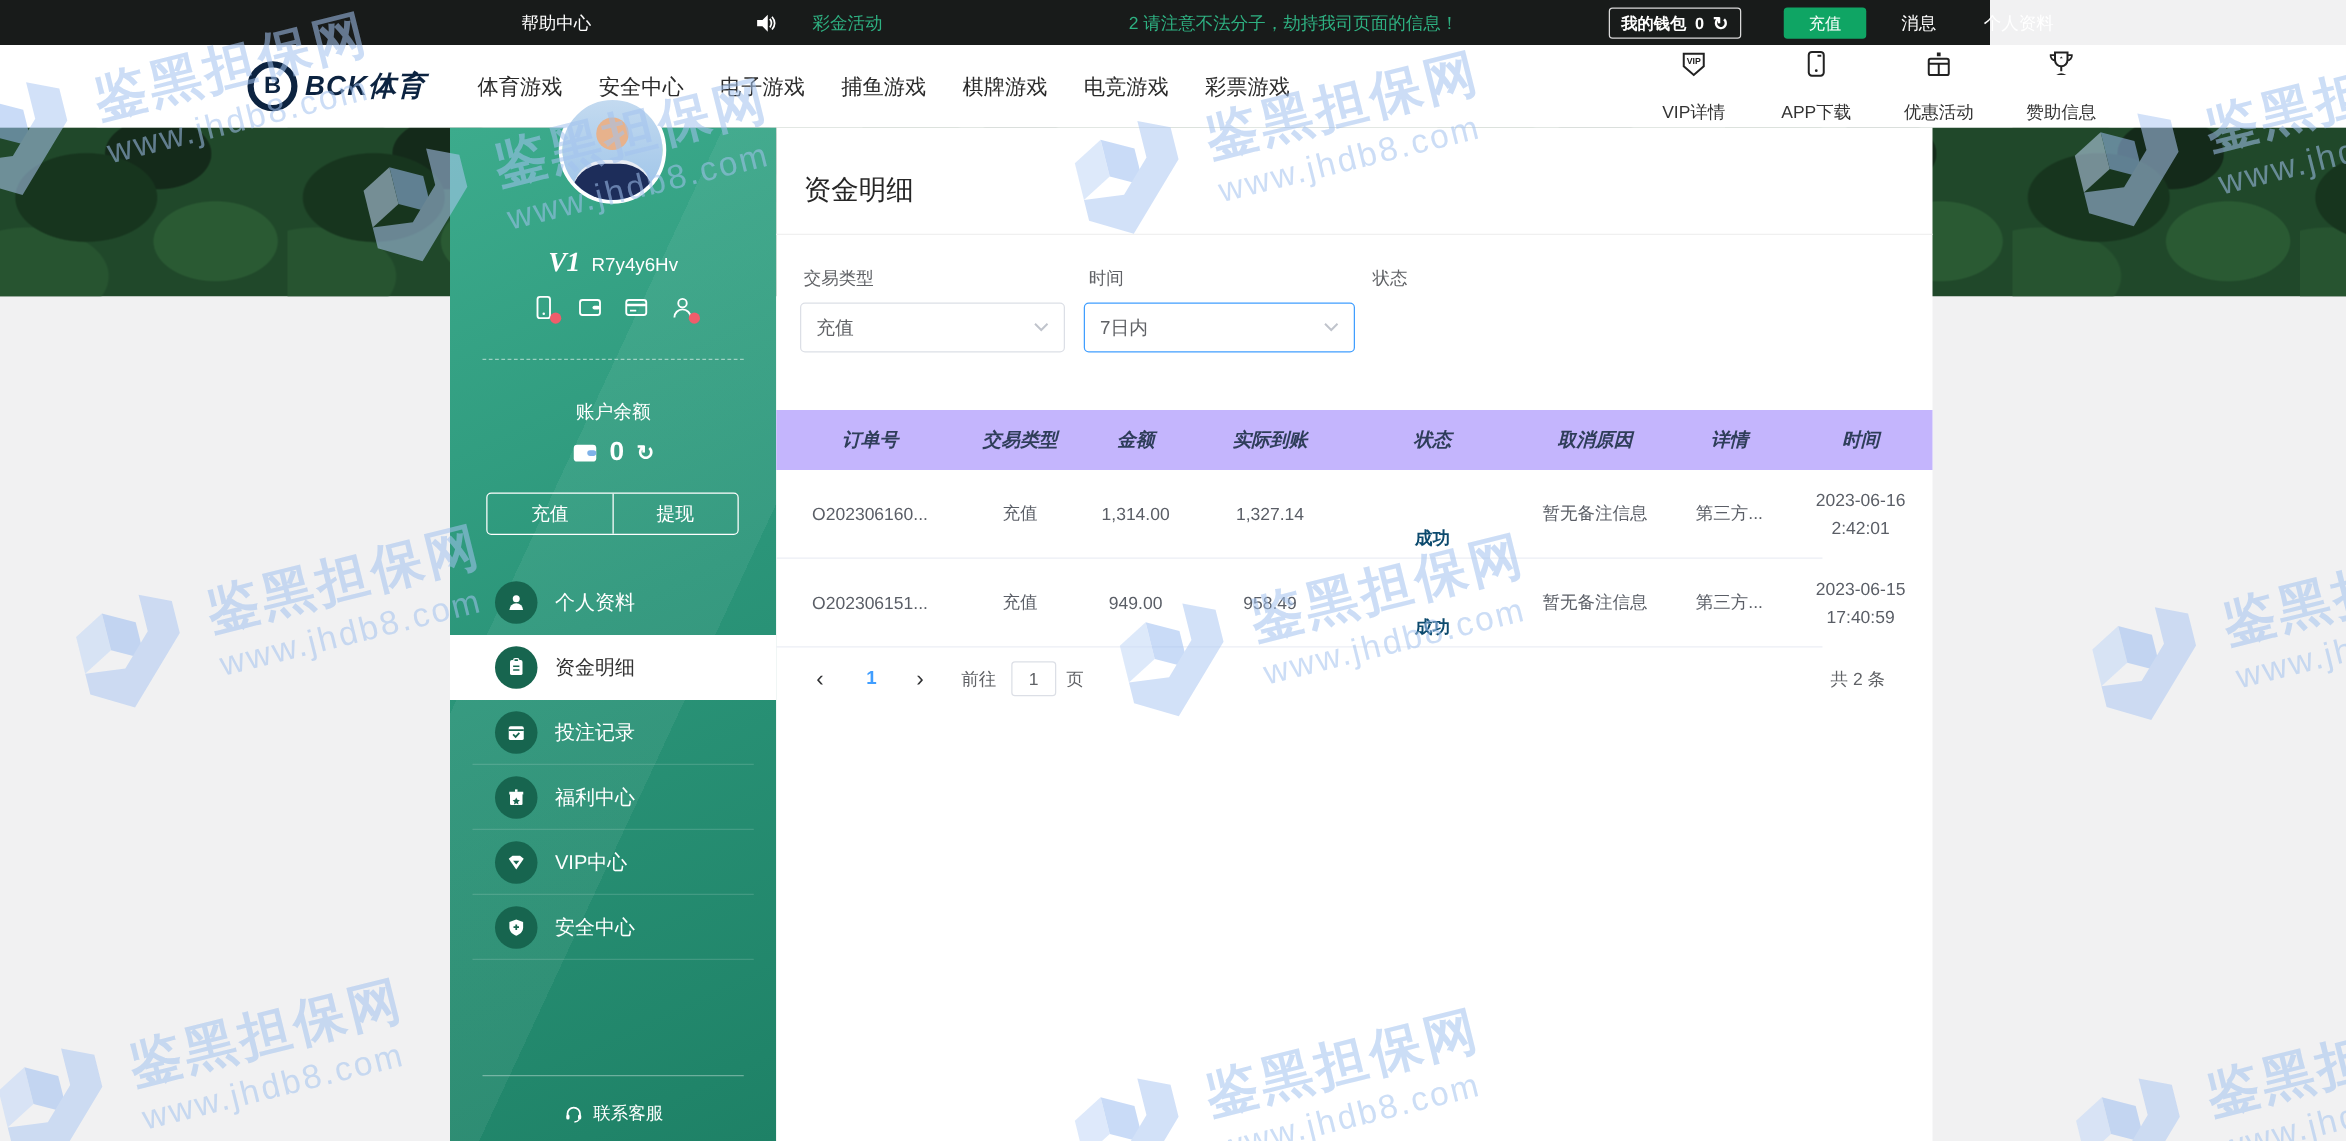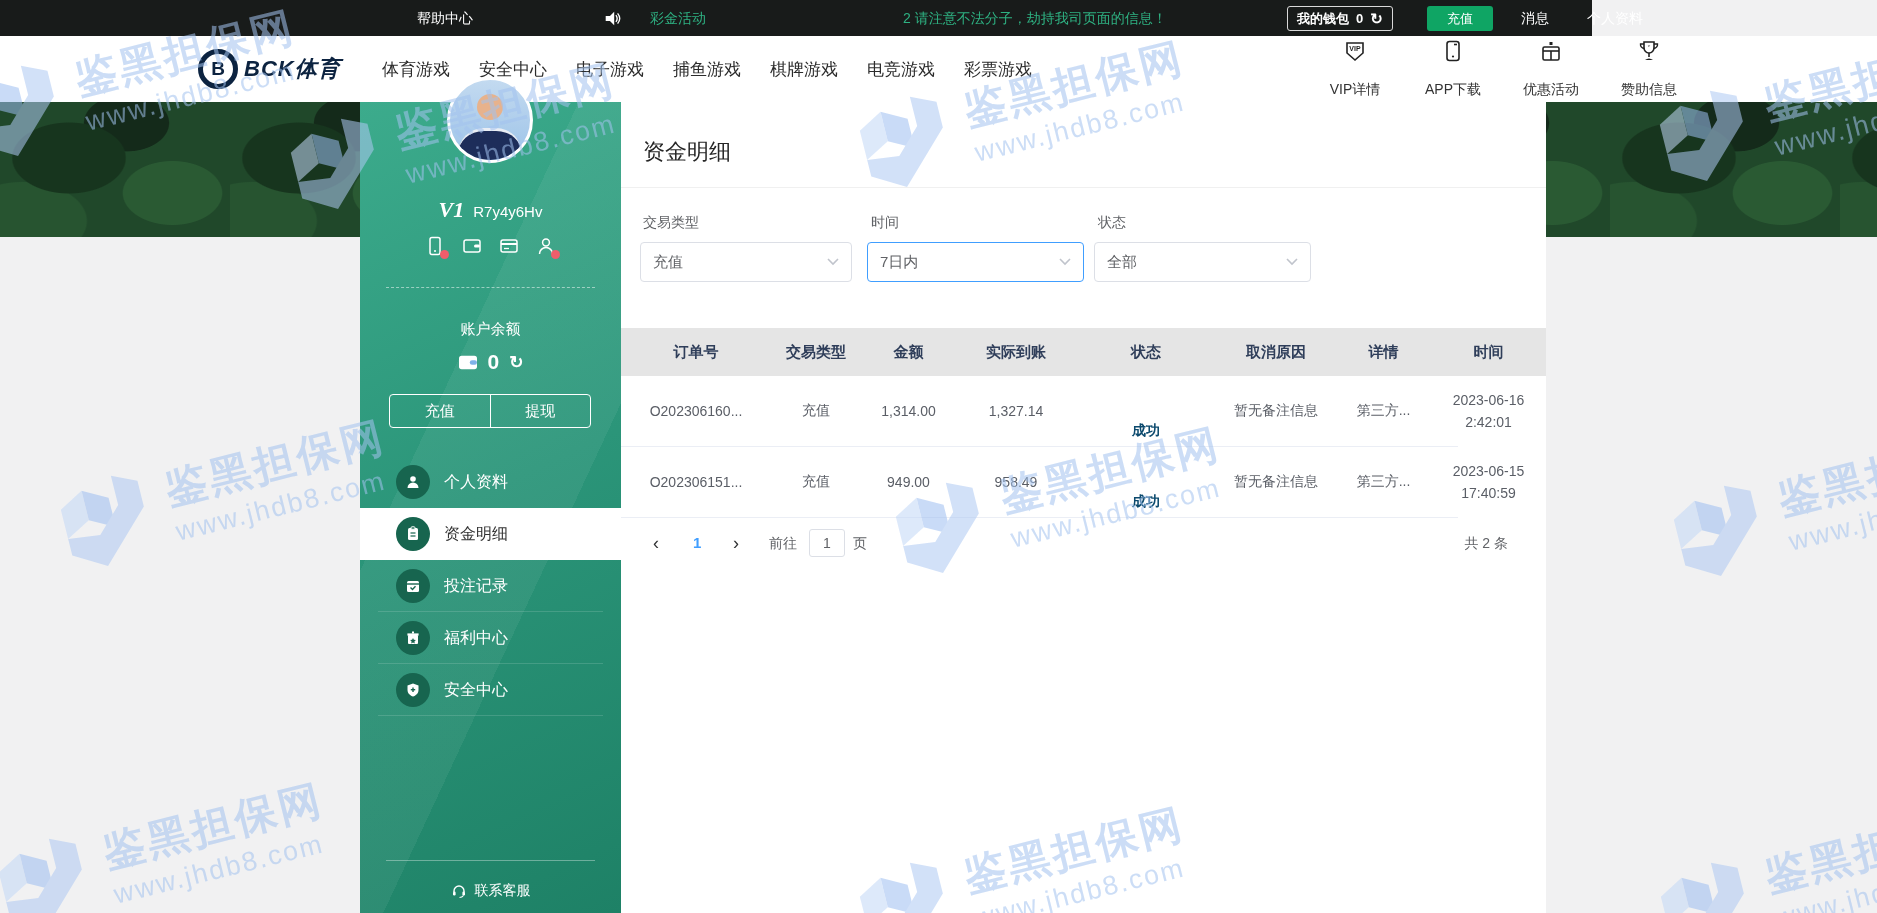--- a/index.html
+++ b/index.html
@@ -340,12 +340,6 @@
         <polyline points="1,1 6,6 11,1" fill="none" stroke="#c0c4cc" stroke-width="1.6"></polyline>
       </svg>
   </div>
-  <div class="dropdown" style="left:473px;width:217px">
-    <span>全部</span>
-    <svg viewBox="0 0 12 8">
-        <polyline points="1,1 6,6 11,1" fill="none" stroke="#c0c4cc" stroke-width="1.6"></polyline>
-      </svg>
-  </div>
 
   <div class="thead">
     <div>订单号</div>

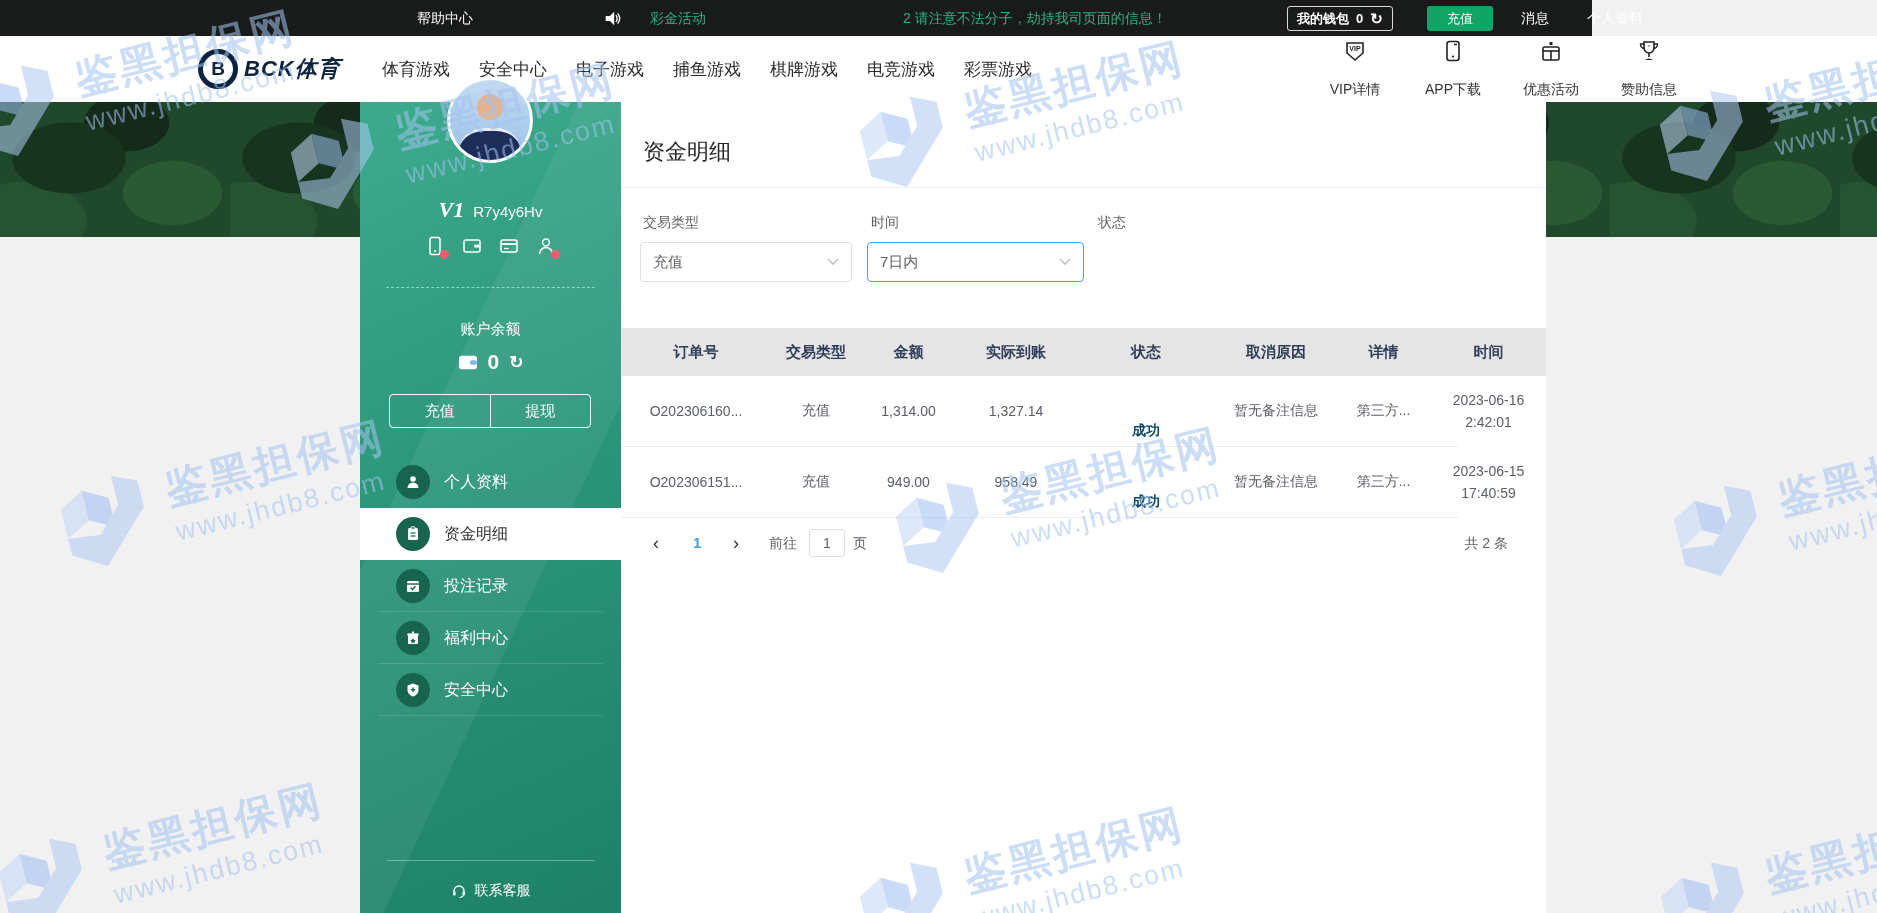--- a/index.html
+++ b/index.html
@@ -95,8 +95,8 @@
   .dropdown.focused { border-color:#409eff; }
   .dropdown svg { width:12px; height:8px; }
 
-  .thead { position:absolute; left:0; top:226px; width:925px; height:48px; background:#e5e5e5;
-    display:grid; grid-template-columns:150px 90px 95px 120px 140px 120px 95px 115px; align-items:center; }
+  .thead { position:absolute; left:0; top:226px; width:925px; height:48px; background:#c4b5fd;
+    display:grid; grid-template-columns:150px 90px 95px 120px 140px 120px 95px 115px; align-items:center;font-style:italic; }
   .thead div { text-align:center; font-size:15px; font-weight:bold; color:#2f3e5a; }
   .trow { position:absolute; left:0; width:837px; height:71px; border-bottom:1px solid #ebeef5;
     display:grid; grid-template-columns:150px 90px 95px 120px 140px 120px 95px 115px; align-items:center; }

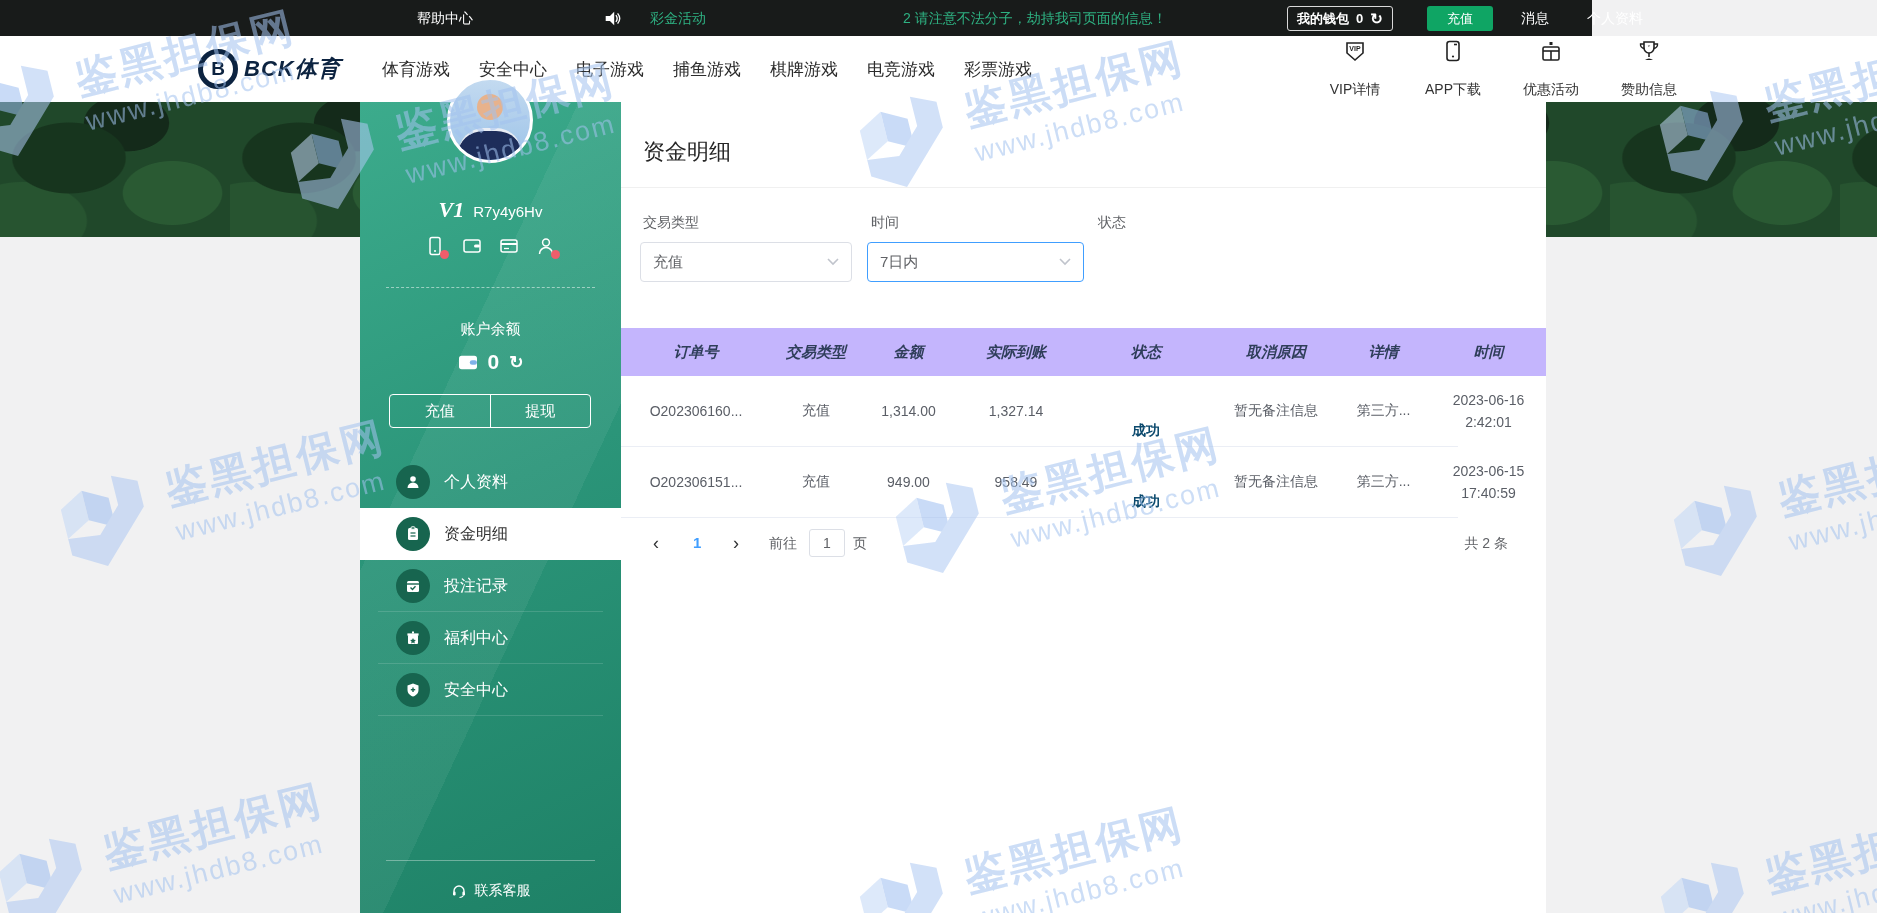--- a/index.html
+++ b/index.html
@@ -293,6 +293,16 @@
     <div class="menu-item">
       <span class="circle">
         <svg viewBox="0 0 16 16">
+            <path d="M2 5 l3 -2.5 h6 L14 5 8 13.5 z" fill="#fff"></path>
+            <path d="M5.5 6.5 L8 9.5 10.5 6.5 z" fill="#17654f"></path>
+          </svg>
+      </span>
+      <span class="m-label">VIP中心</span>
+      <span class="sep"></span>
+    </div>
+    <div class="menu-item">
+      <span class="circle">
+        <svg viewBox="0 0 16 16">
             <path d="M8 1.5 l5.5 2 v4.5 c0 3.5 -3 5.8 -5.5 6.5 -2.5 -.7 -5.5 -3 -5.5 -6.5 V3.5 z" fill="#fff"></path>
             <line x1="8" y1="5.5" x2="8" y2="10" stroke="#17654f" stroke-width="1.4"></line>
             <line x1="5.8" y1="7.7" x2="10.2" y2="7.7" stroke="#17654f" stroke-width="1.4"></line>

